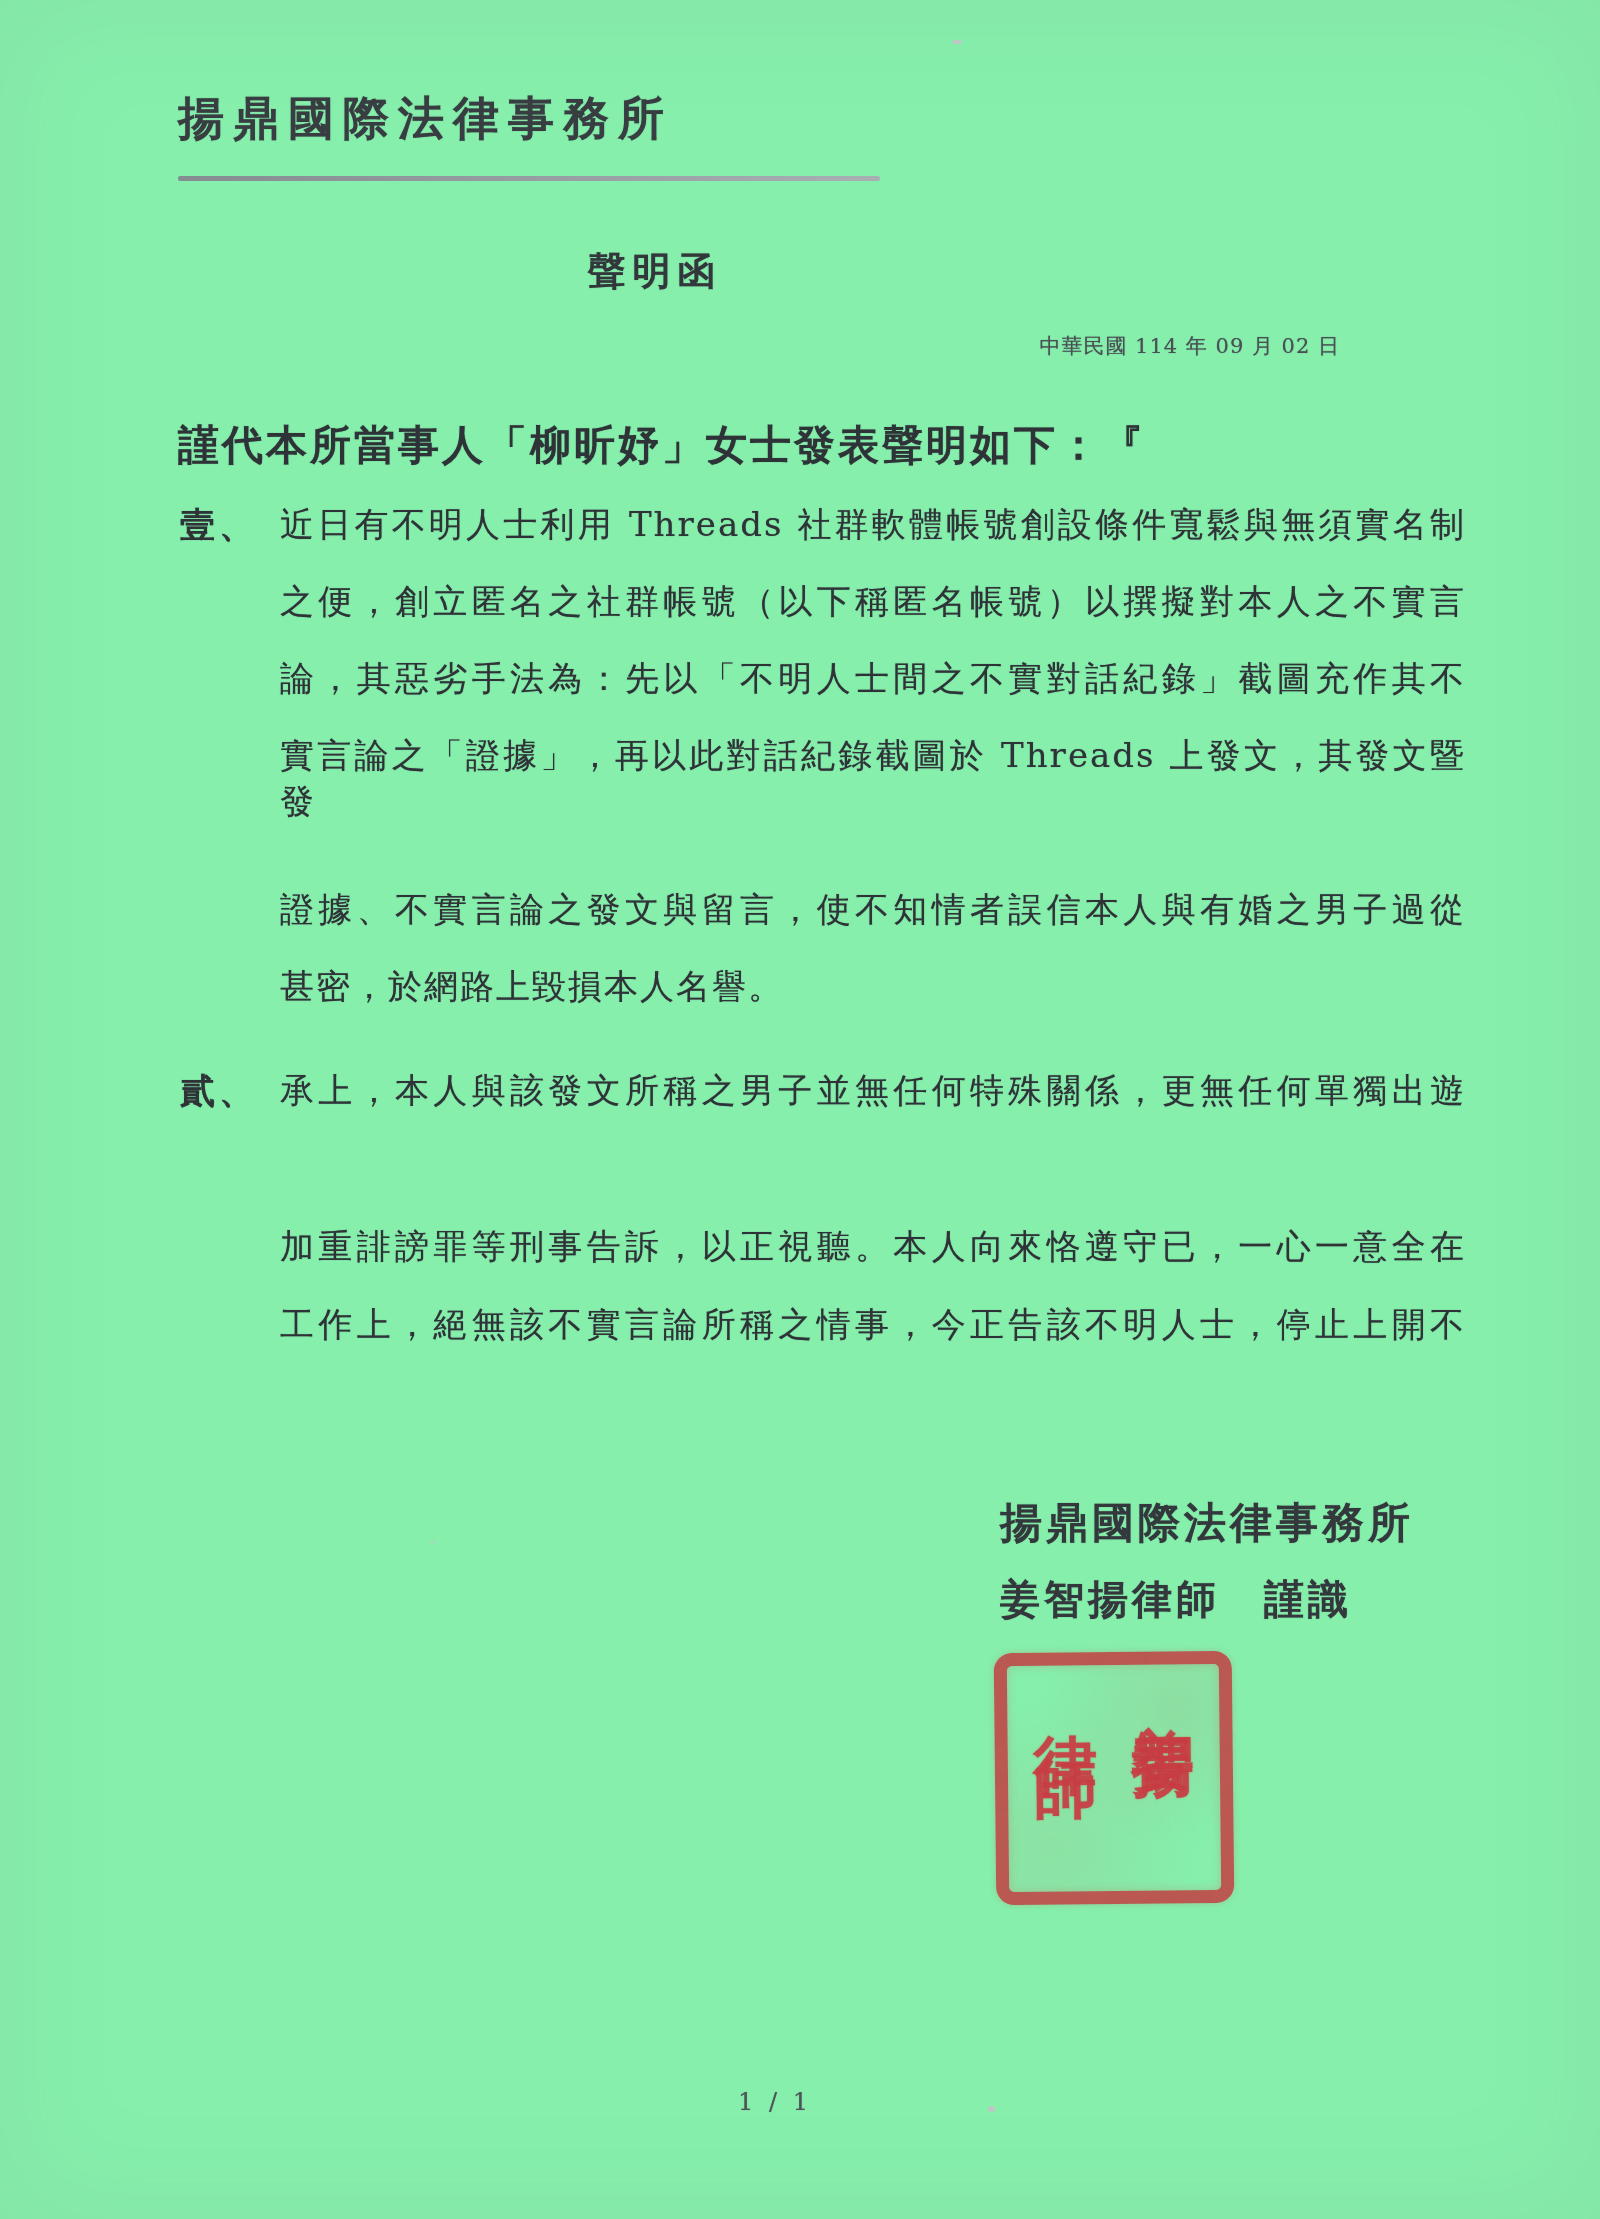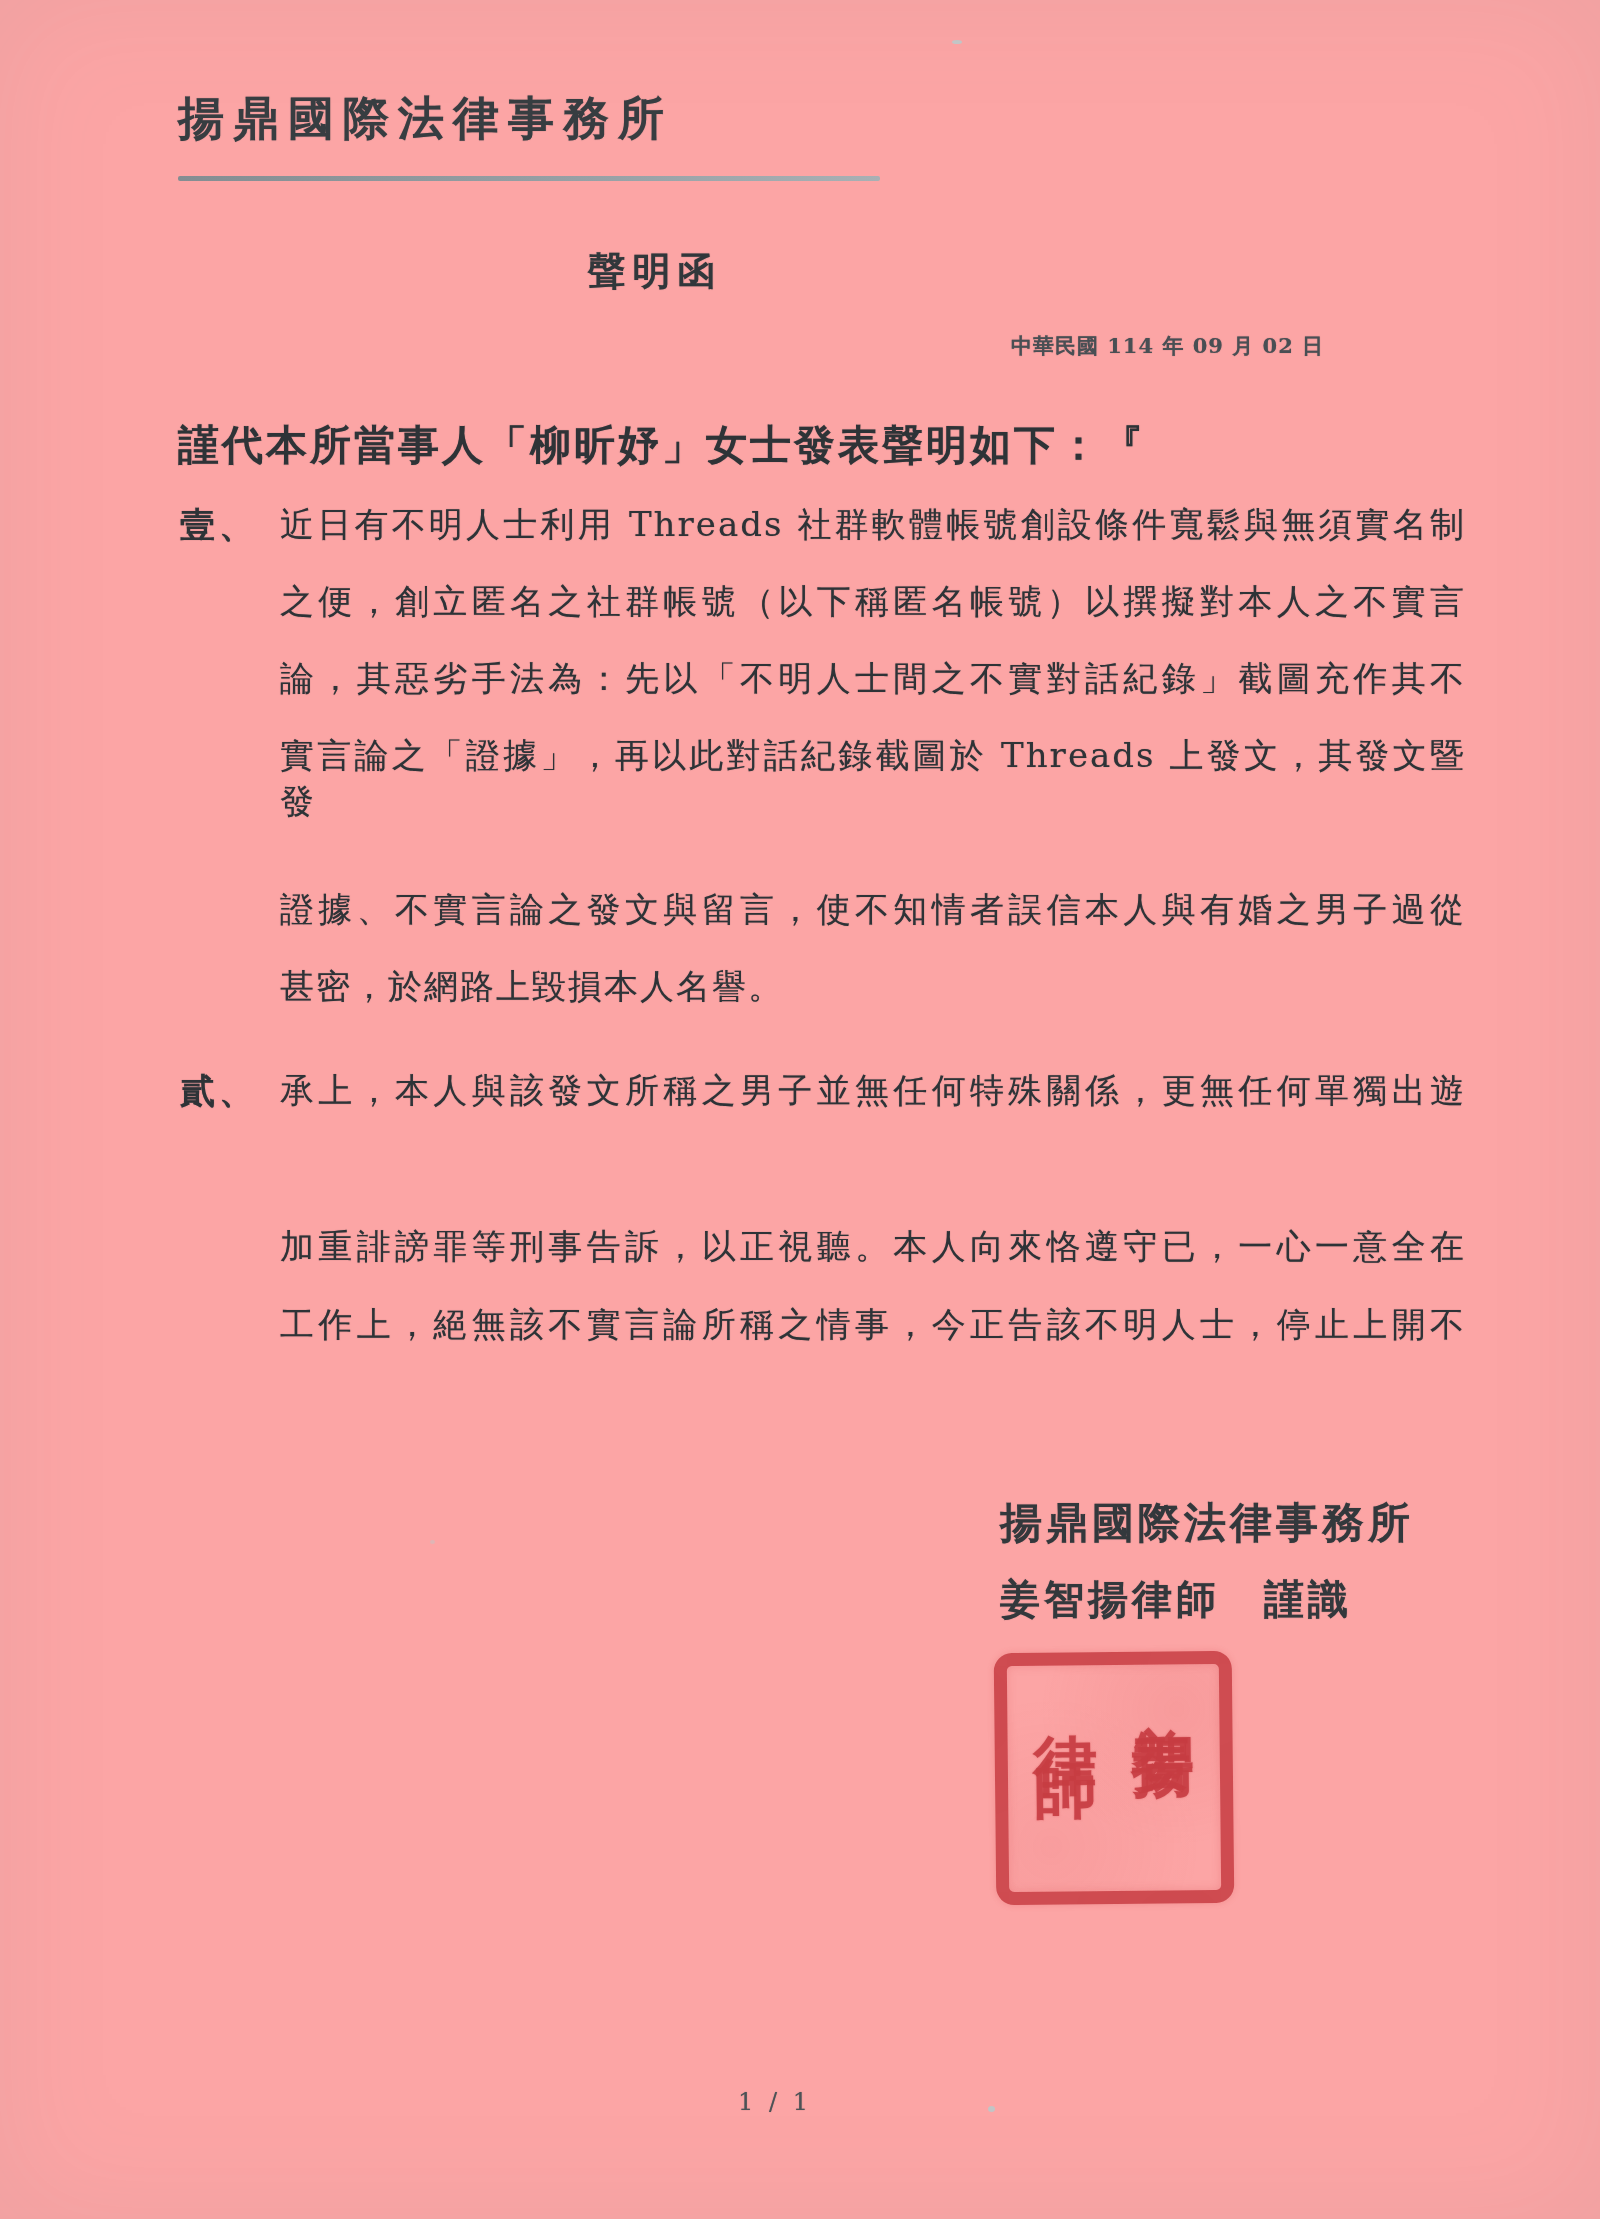--- a/index.html
+++ b/index.html
@@ -7,7 +7,7 @@
     position:relative;
     width:1600px;height:2219px;
     margin:0 auto;
-    background:#fca5a5;
+    background:#86efac;
     box-shadow:inset 0 0 120px rgba(120,125,128,.10);
     font-family:"DejaVu Serif","Liberation Serif",serif;
     color:#2f3437;

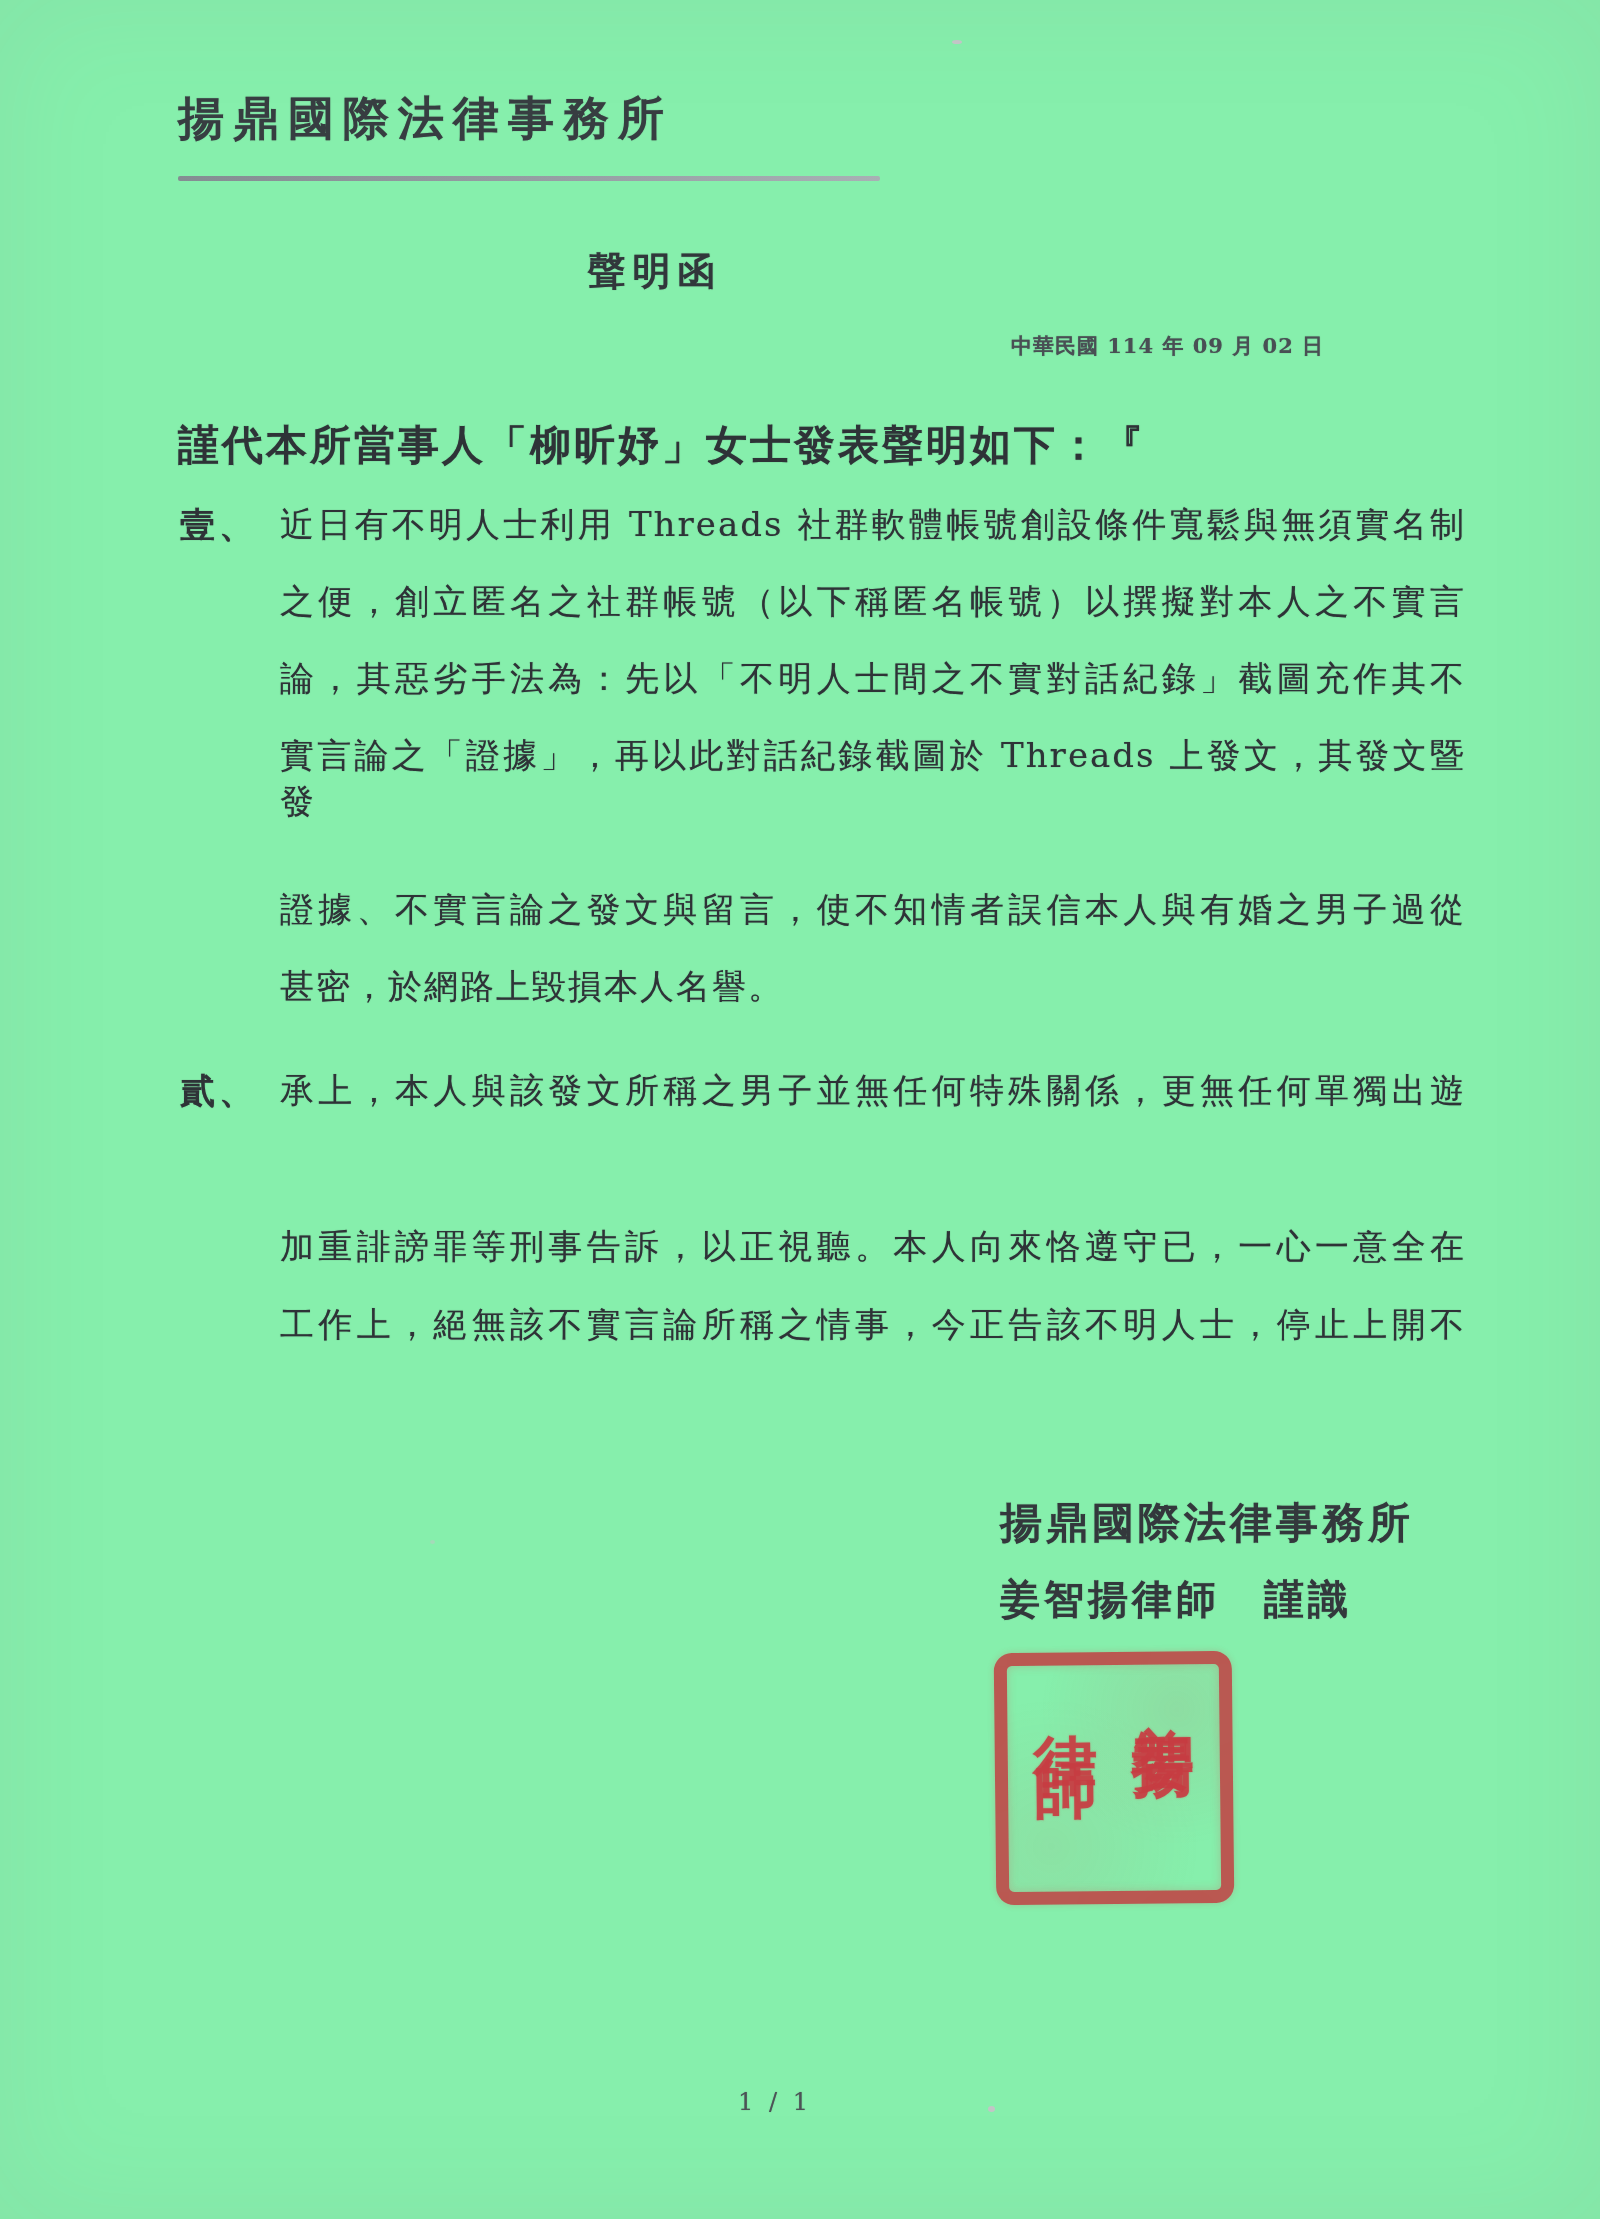--- a/index.html
+++ b/index.html
@@ -33,8 +33,8 @@
   }
   .doc-date{
     top:332px;left:995px;width:345px;
-    text-align:center;
-    font-size:21px;font-weight:700;letter-spacing:1px;
+    text-align:right;
+    font-size:21px;font-weight:400;letter-spacing:1px;
     color:#494f54;white-space:nowrap;
   }
   .intro{

